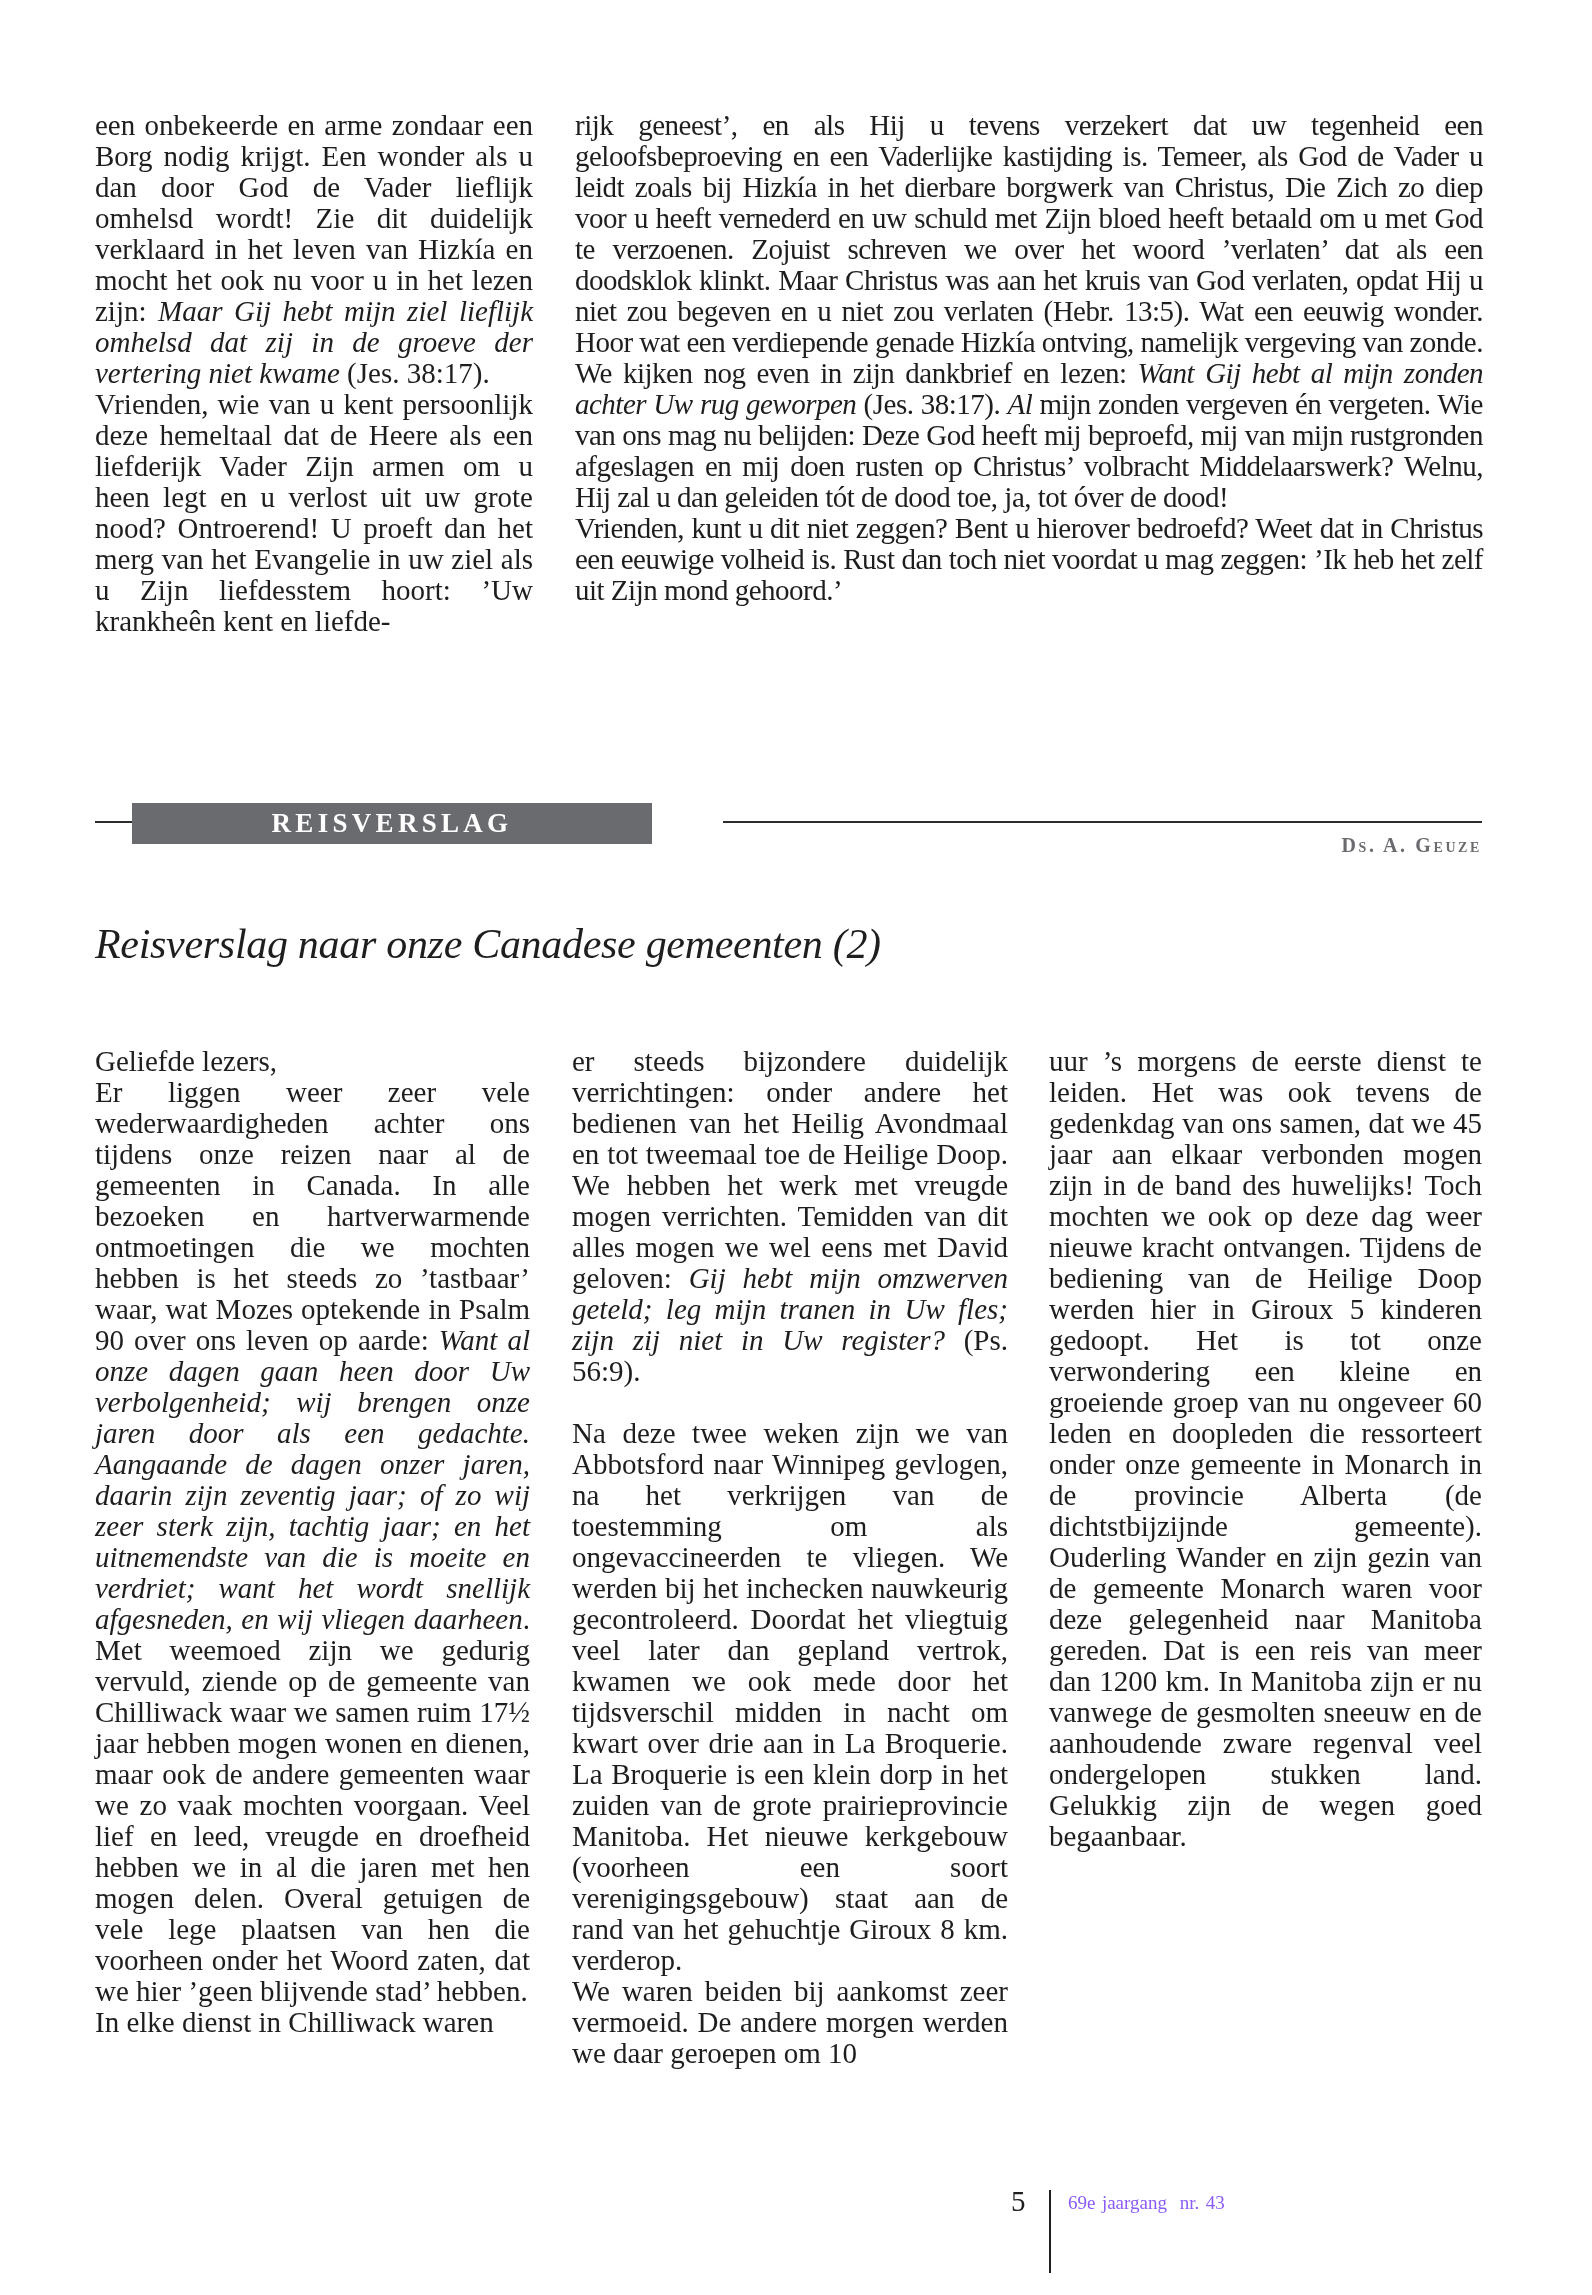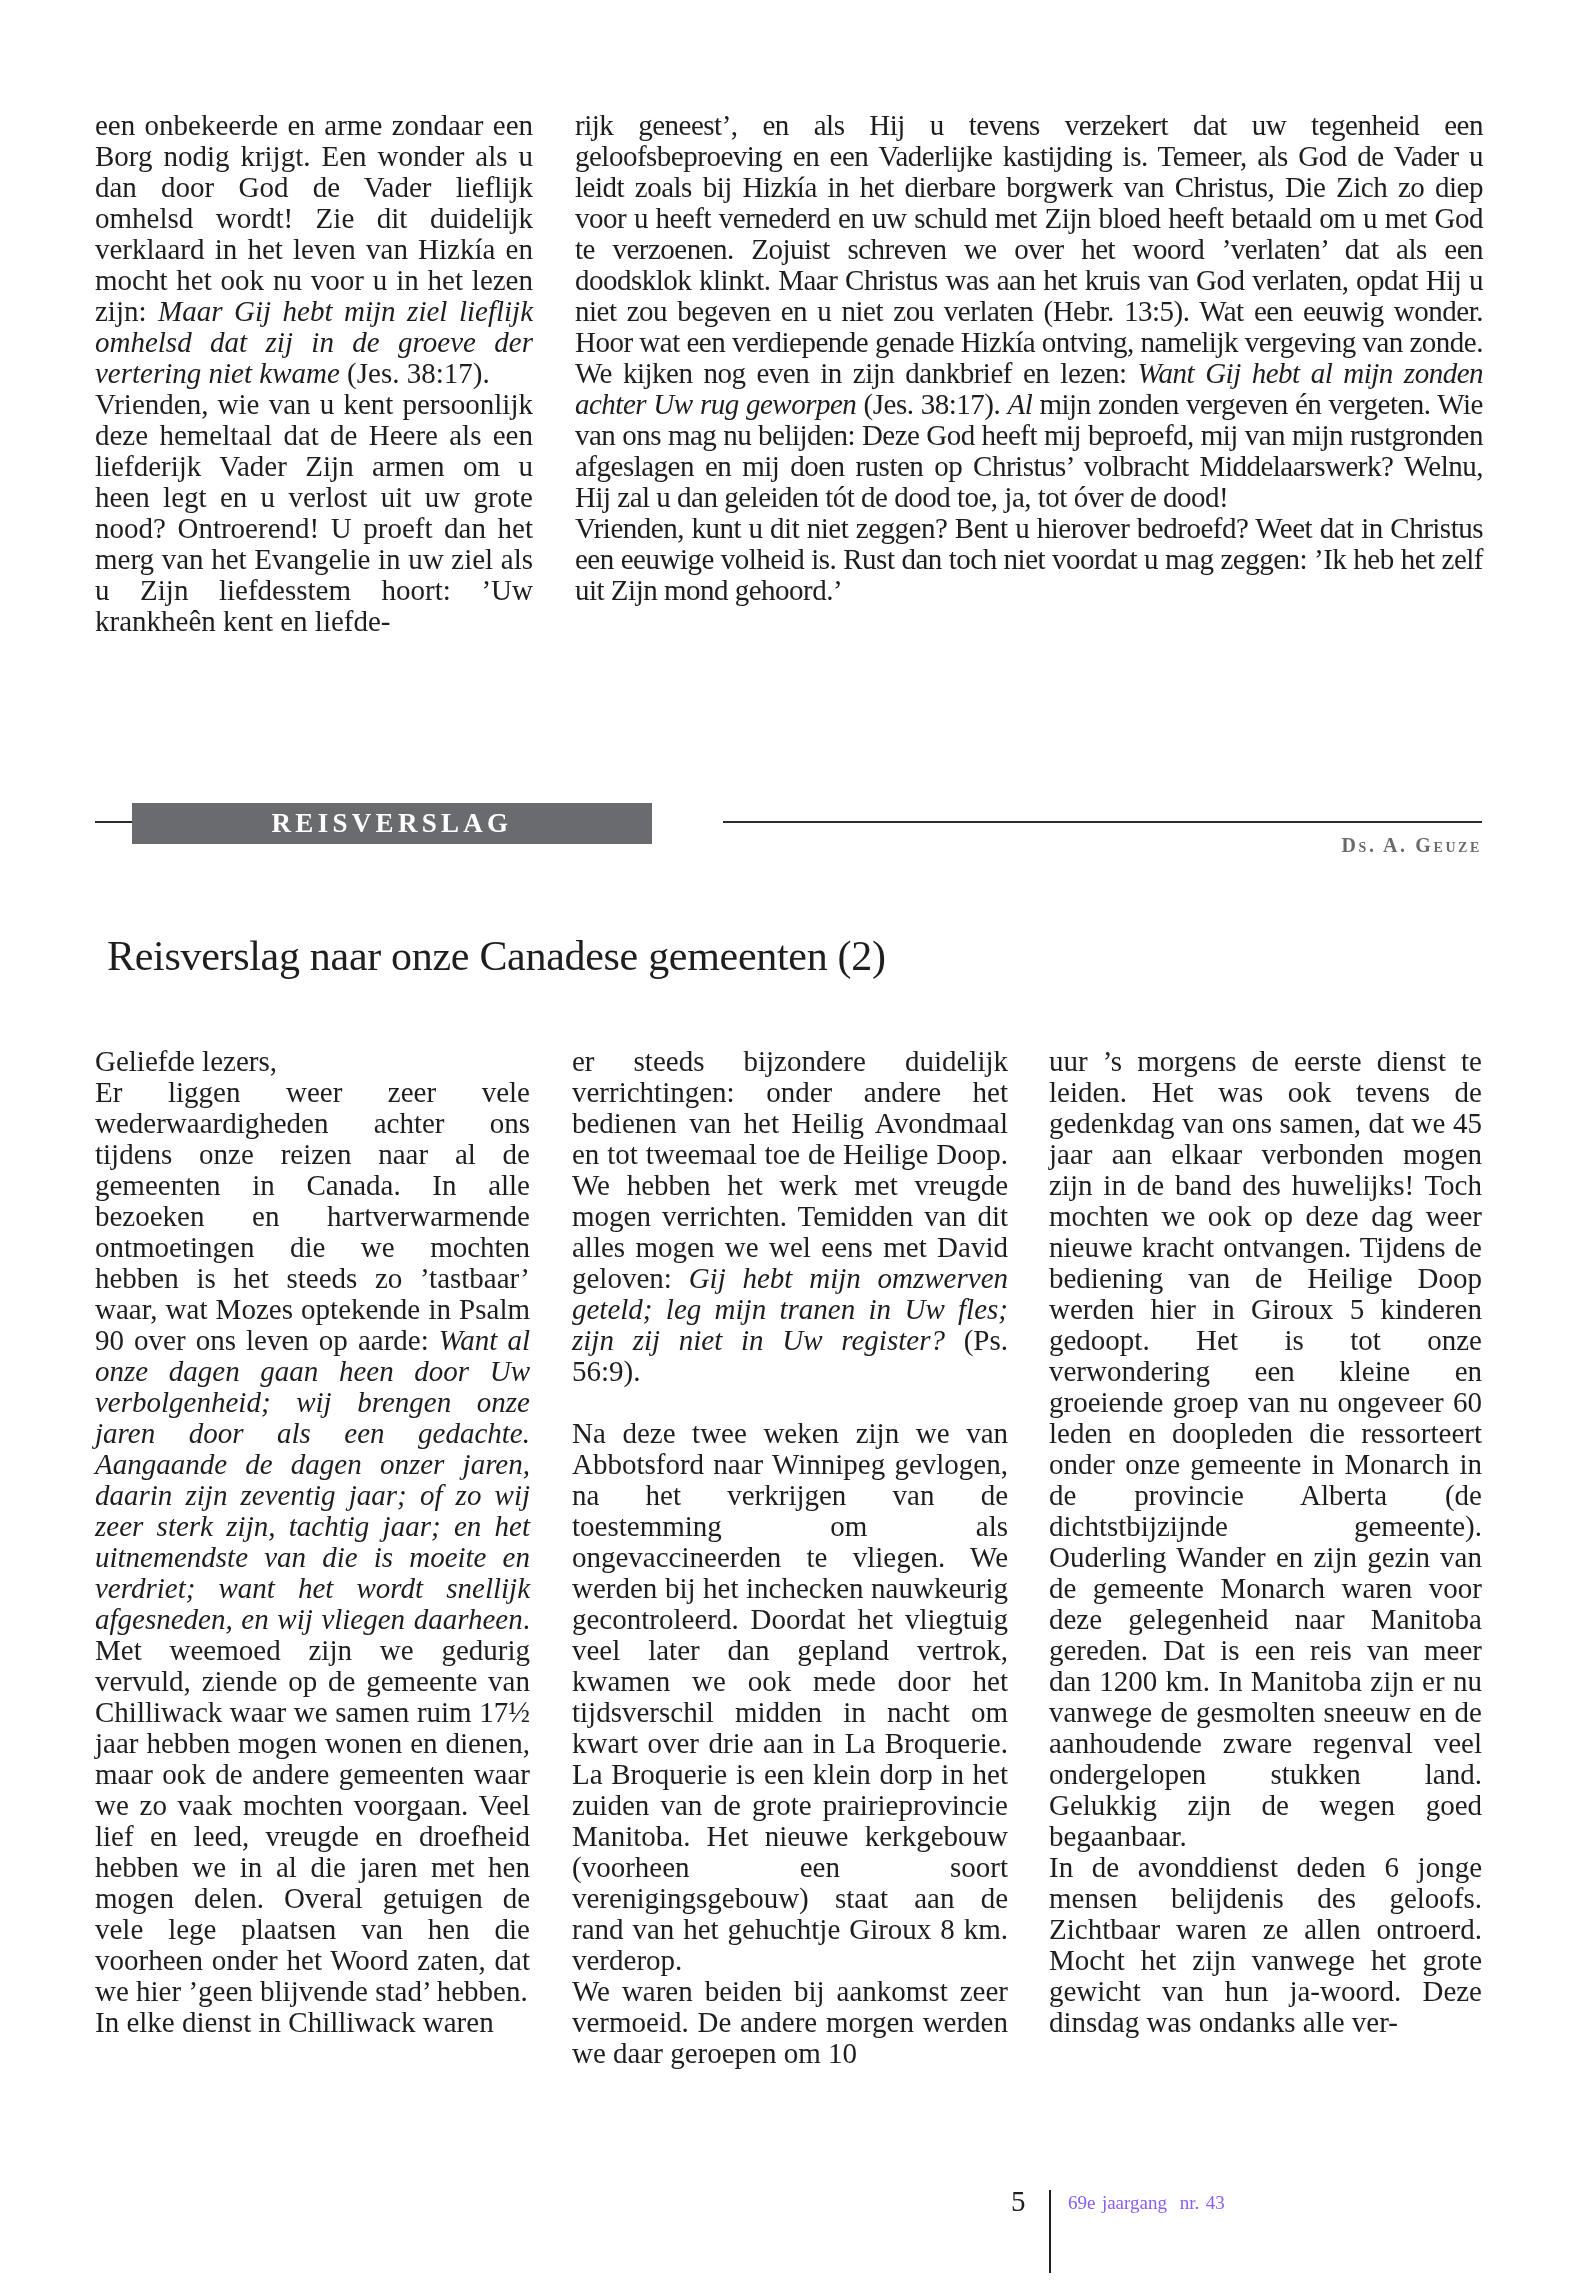--- a/index.html
+++ b/index.html
@@ -84,7 +84,7 @@
 <div class="rule" id="rule-right"></div>
 <div id="byline">Ds. A. Geuze</div>
 
-<h1 id="article-title" style="margin:12px;font-weight:normal;">Reisverslag naar onze Canadese gemeenten (2)</h1>
+<h1 id="article-title" style="margin:0;font-weight:normal;font-style:italic;">Reisverslag naar onze Canadese gemeenten (2)</h1>
 
 <div class="col" id="bot-col-1">
     <p><span>Geliefde lezers,</span></p>

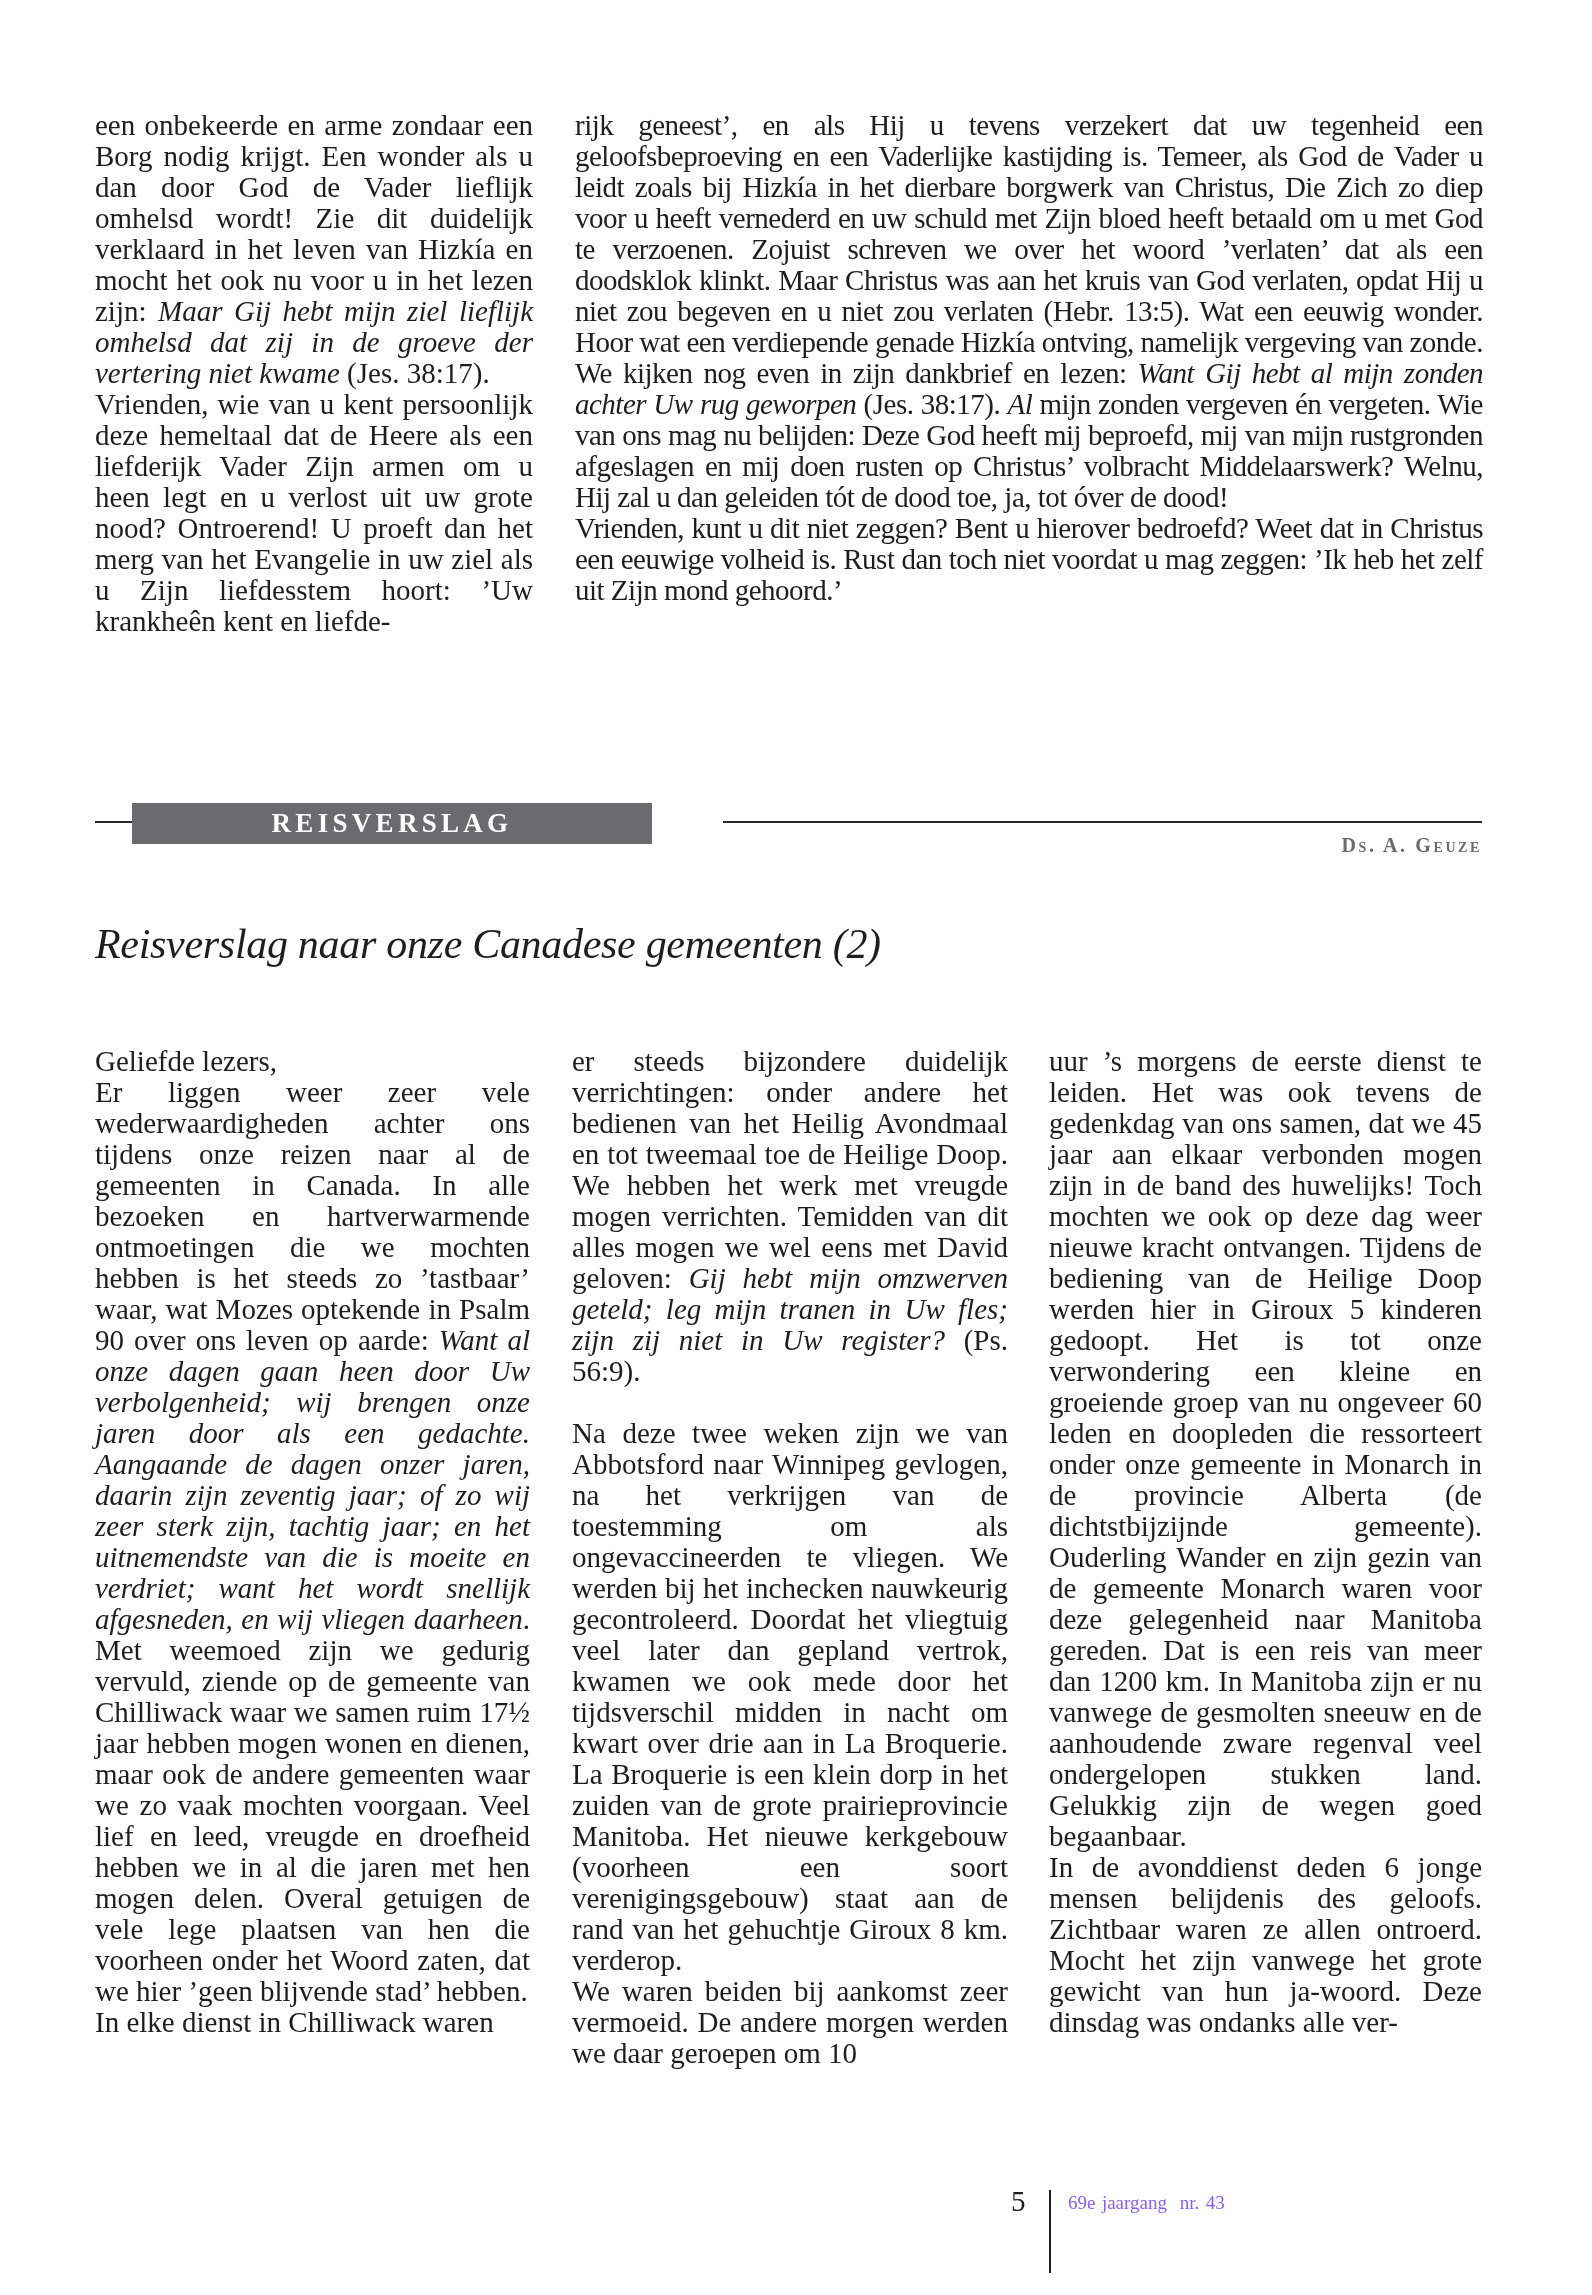--- a/index.html
+++ b/index.html
@@ -99,7 +99,6 @@
   </div>
 <div class="col" id="bot-col-3">
     <p><span>uur ’s morgens de eerste dienst te leiden. Het was ook tevens de gedenkdag van ons samen, dat we 45 jaar aan elkaar verbonden mogen zijn in de band des huwelijks! Toch mochten we ook op deze dag weer nieuwe kracht ontvangen. Tijdens de bediening van de Heilige Doop werden hier in Giroux 5 kinderen gedoopt. Het is tot onze verwondering een kleine en groeiende groep van nu ongeveer 60 leden en doopleden die ressorteert onder onze gemeente in Monarch in de provincie Alberta (de dichtstbijzijnde gemeente). Ouderling Wander en zijn gezin van de gemeente Monarch waren voor deze gelegenheid naar Manitoba gereden. Dat is een reis van meer dan 1200 km. In Manitoba zijn er nu vanwege de gesmolten sneeuw en de aanhoudende zware regenval veel ondergelopen stukken land. Gelukkig zijn de wegen goed begaanbaar.</span></p>
-    <p><span>In de avonddienst deden 6 jonge mensen belijdenis des geloofs. Zichtbaar waren ze allen ontroerd. Mocht het zijn vanwege het grote gewicht van hun ja-woord. Deze dinsdag was ondanks alle ver-</span></p>
   </div>
 
 <div id="page-number">5</div>

